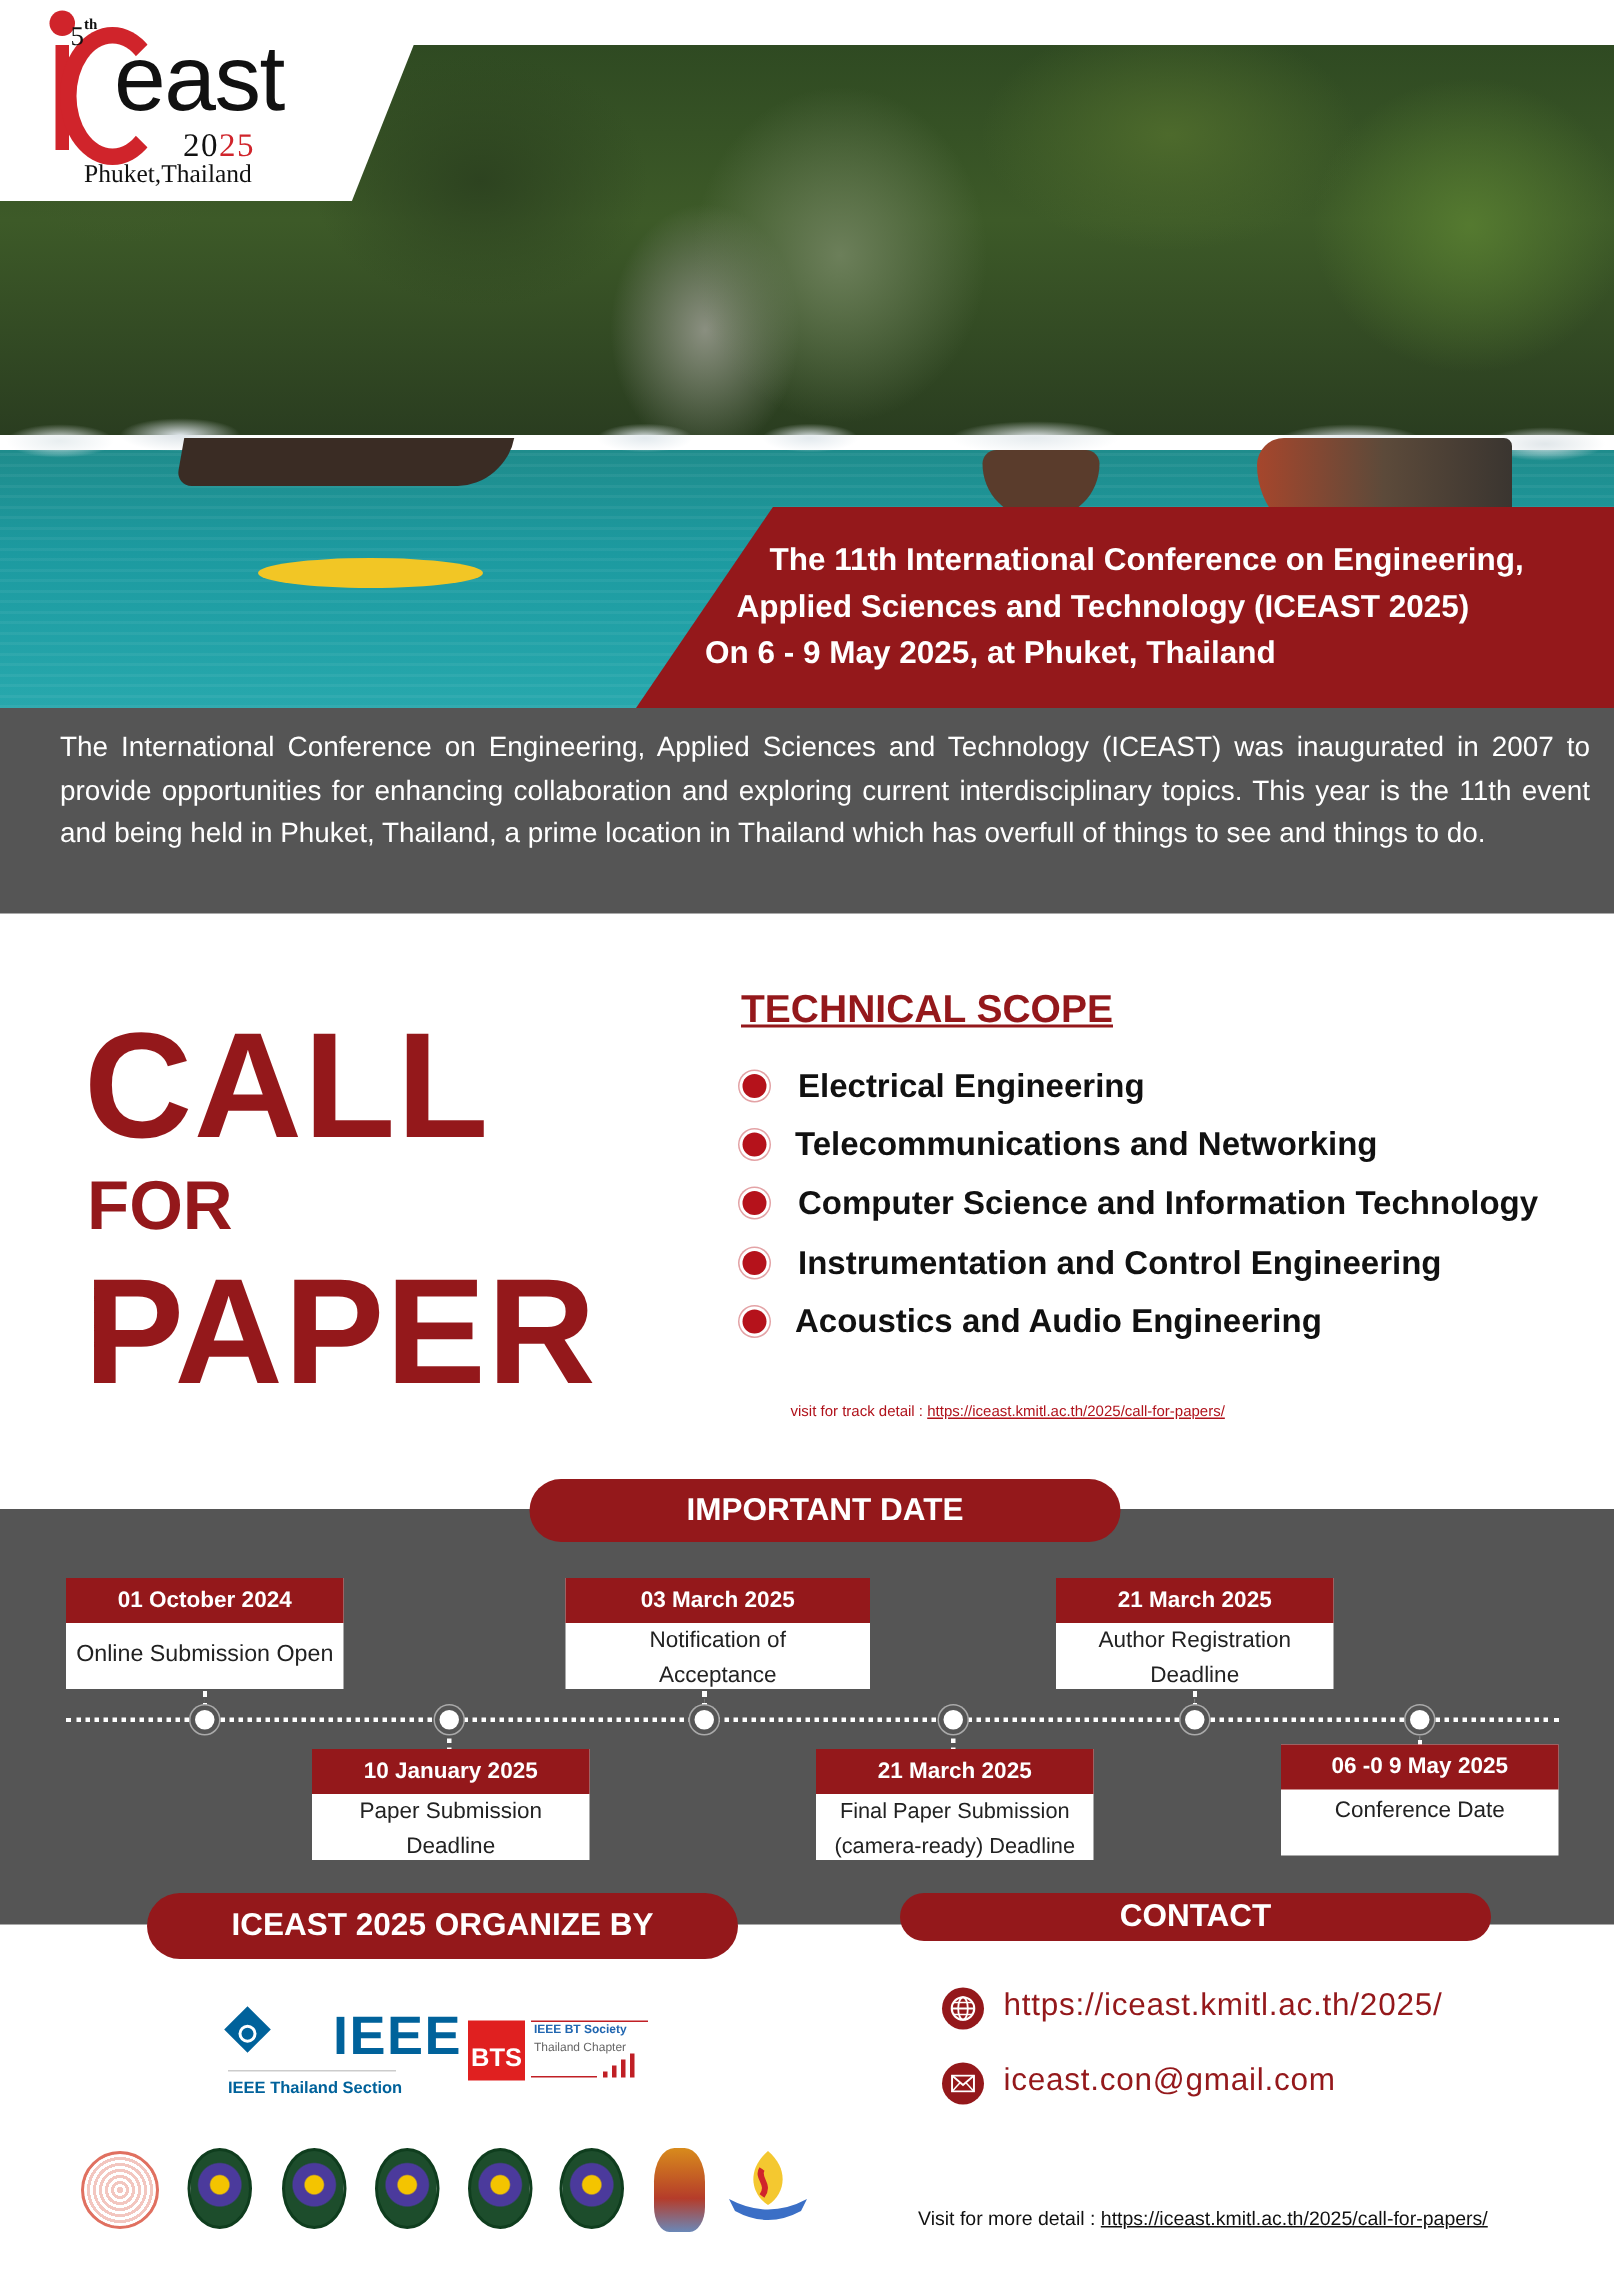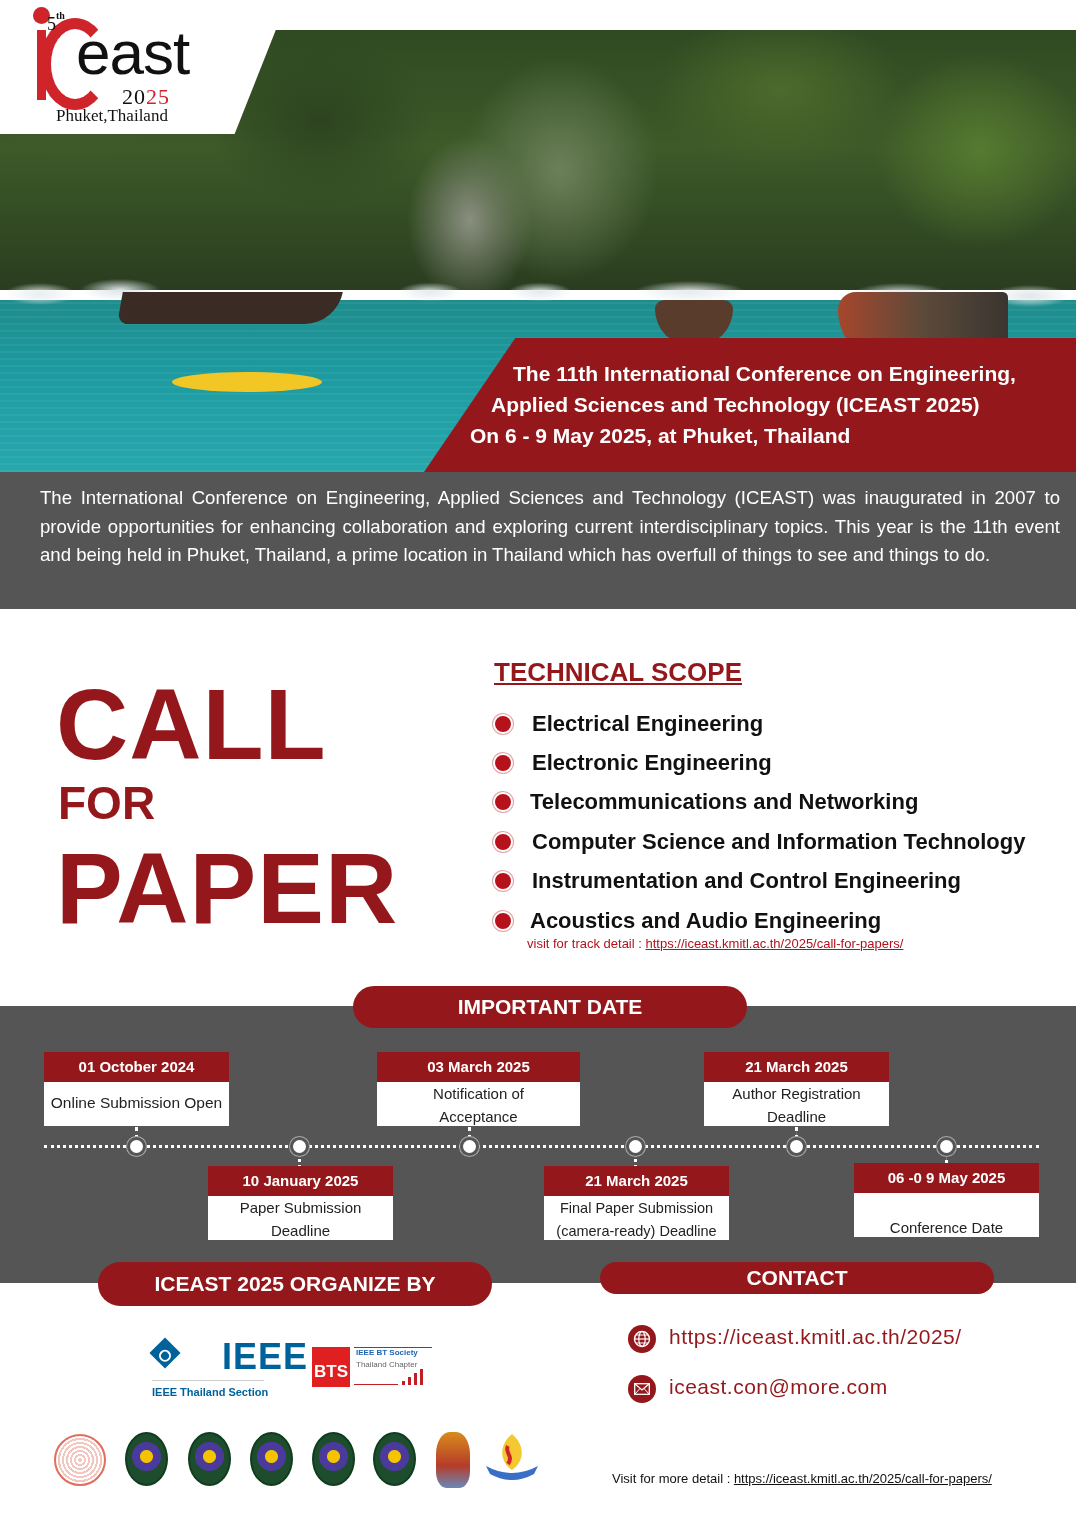--- a/index.html
+++ b/index.html
@@ -241,10 +241,6 @@
   <li class="scope-item">
     <span class="scope-bullet"></span>
     <span class="scope-label">Electrical Engineering</span>
-  </li>
-  <li class="scope-item">
-    <span class="scope-bullet"></span>
-    <span class="scope-label">Electronic Engineering</span>
   </li>
   <li class="scope-item">
     <span class="scope-bullet"></span>

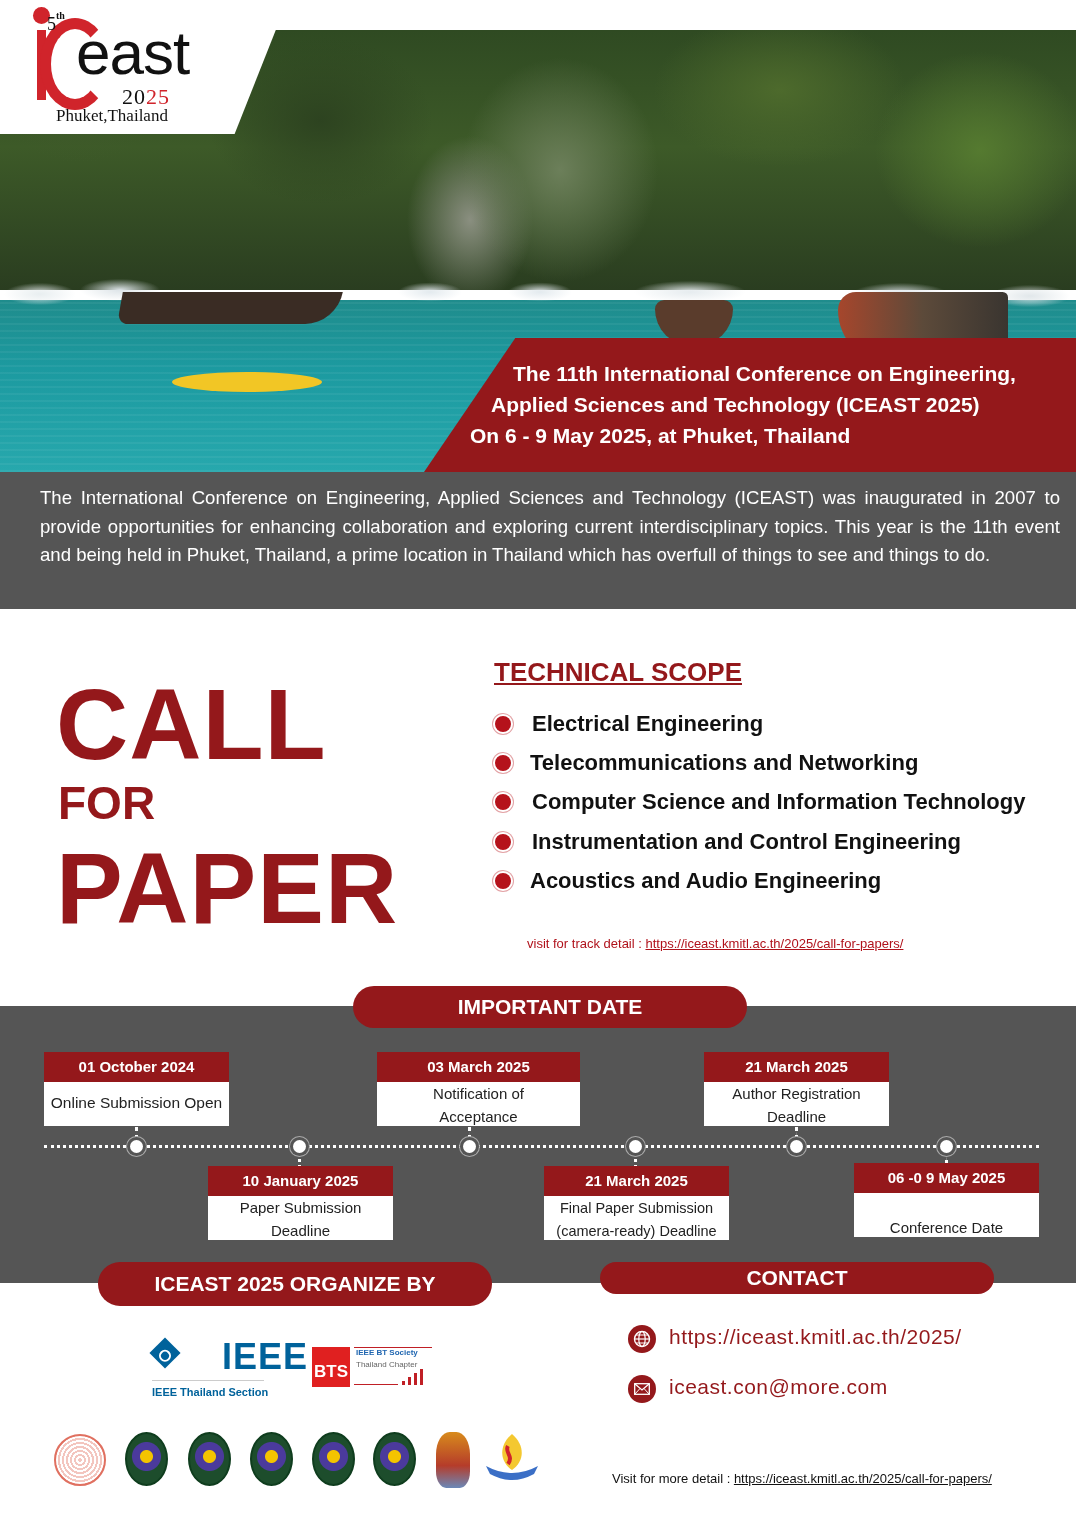--- a/index.html
+++ b/index.html
@@ -125,7 +125,7 @@
   }
   .scope-label { margin-left: 21px; font-size: 22px; font-weight: bold; color: #111; white-space: nowrap; }
   .track-note {
-    position: absolute; left: 527px; top: 936px; font-size: 13px; color: #b0121b; white-space: nowrap;
+    position: absolute; left: 527px; top: 936px; font-size: 10px; color: #b0121b; white-space: nowrap;
   }
   .track-note a { color: #b0121b; text-decoration: underline; }
 

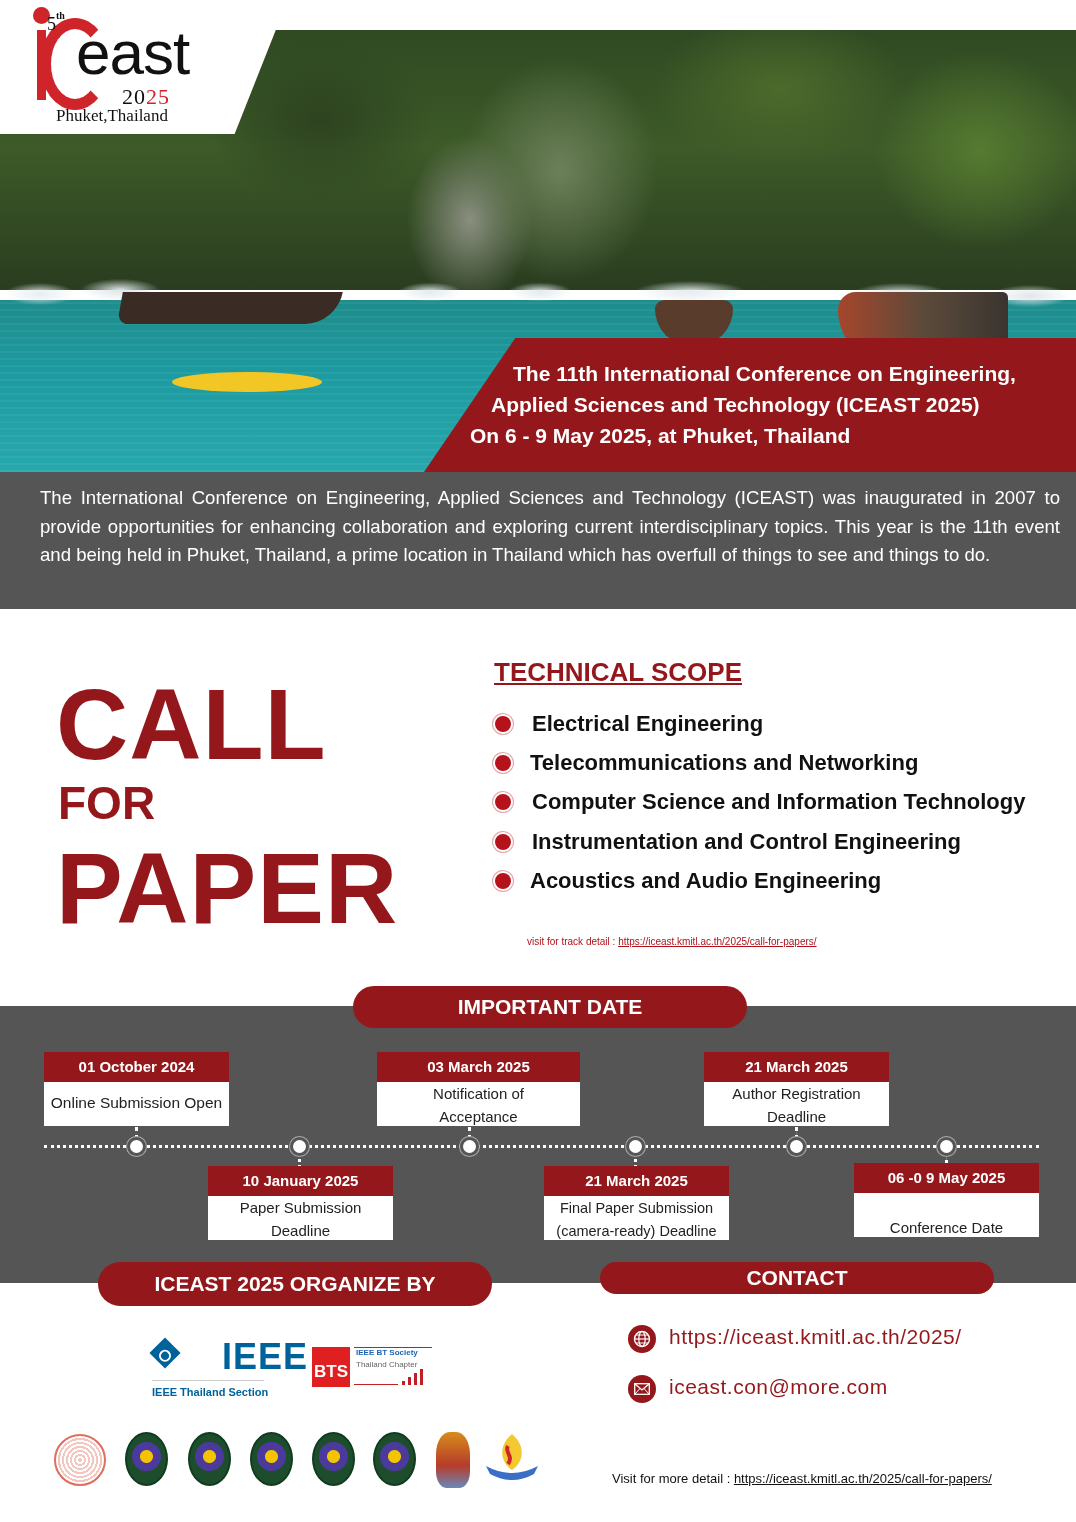--- a/index.html
+++ b/index.html
@@ -309,7 +309,7 @@
 </div>
 <div class="card" style="left:854px; top:1163px; width:185px; height:74px;">
   <div class="card-date">06 -0 9 May 2025</div>
-  <div class="card-desc" style="padding-top:24px;">Conference Date</div>
+  <div class="card-desc" style="padding-top:3px;">Conference Date</div>
 </div>
 
 <div class="pill" style="left:98px; top:1262px; width:394px; height:44px;">ICEAST 2025 ORGANIZE BY</div>

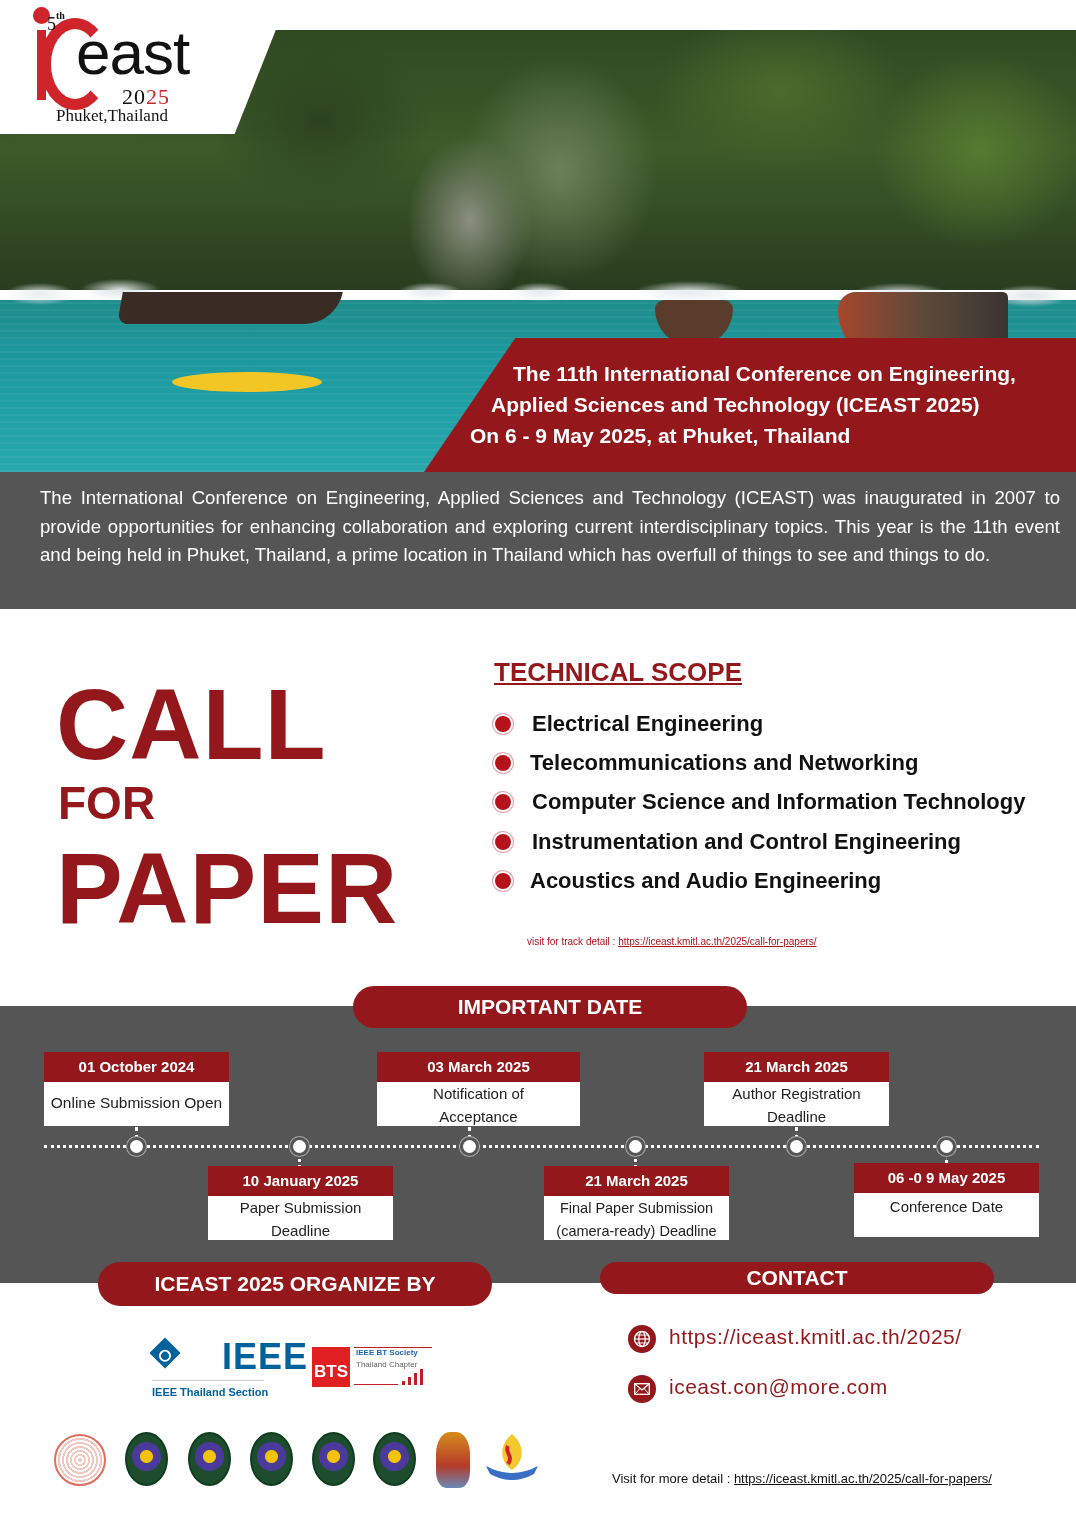--- a/index.html
+++ b/index.html
@@ -357,7 +357,7 @@
         <line x1="15.3" y1="11.3" x2="10" y2="5.5" stroke="#fff" stroke-width="1"></line>
       </svg>
   </span>
-  <a class="contact-text">iceast.con@more.com</a>
+  <a class="contact-text">iceast.con@gmail.com</a>
 </div>
 
 <div class="seals">

